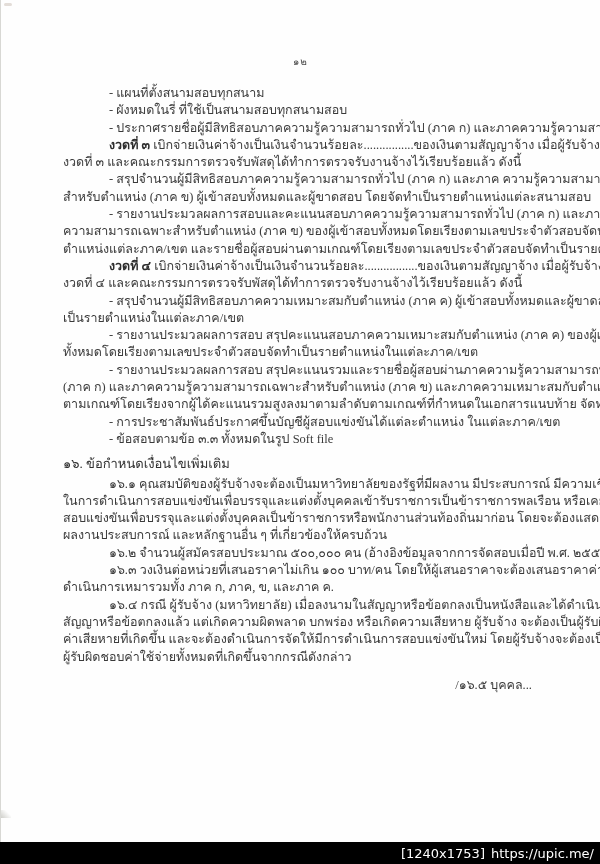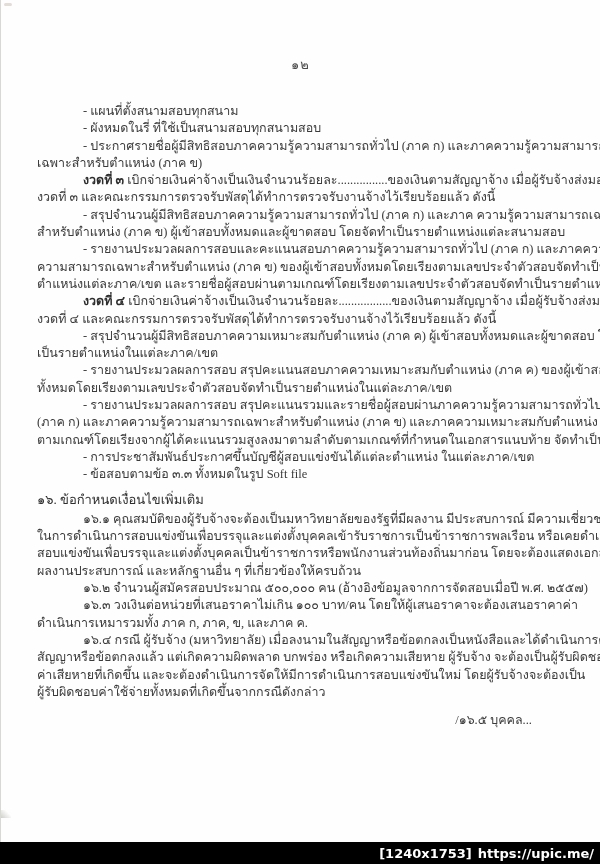--- a/index.html
+++ b/index.html
@@ -28,7 +28,7 @@
   .page-number{
     margin-top:54px;
     text-align:center;
-    font-size:13px;
+    font-size:10px;
     color:#4a4a4a;
     letter-spacing:1px;
   }

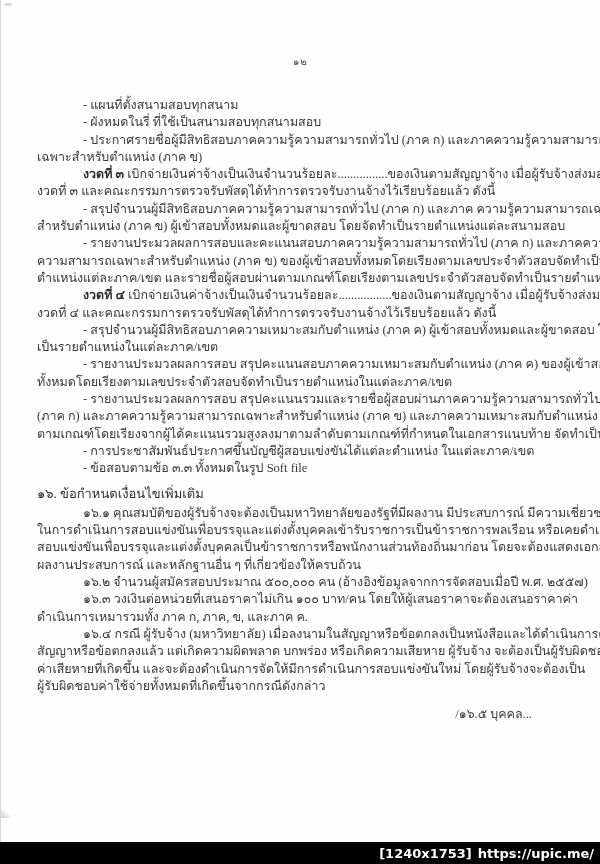--- a/index.html
+++ b/index.html
@@ -33,8 +33,8 @@
     letter-spacing:1px;
   }
   .content{
-    margin-top:28px;
-    padding-left:36px;
+    margin-top:16px;
+    padding-left:62px;
     padding-right:20px;
     font-size:12.5px;
     line-height:17.3px;

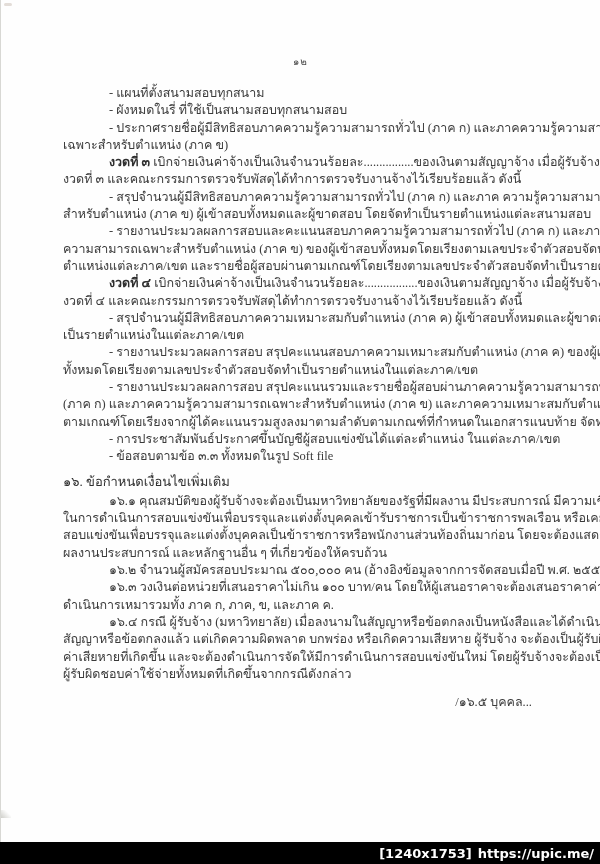--- a/index.html
+++ b/index.html
@@ -70,7 +70,6 @@
       <div class="line ind">- แผนที่ตั้งสนามสอบทุกสนาม</div>
       <div class="line ind">- ผังหมดในรี่ ที่ใช้เป็นสนามสอบทุกสนามสอบ</div>
       <div class="line ind">- ประกาศรายชื่อผู้มีสิทธิสอบภาคความรู้ความสามารถทั่วไป (ภาค ก) และภาคความรู้ความสามารถ</div>
-      <div class="line flush">เฉพาะสำหรับตำแหน่ง (ภาค ข)</div>
       <div class="line ind"><b>งวดที่ ๓</b> เบิกจ่ายเงินค่าจ้างเป็นเงินจำนวนร้อยละ................ของเงินตามสัญญาจ้าง  เมื่อผู้รับจ้างส่งมอบงาน</div>
       <div class="line flush">งวดที่ ๓  และคณะกรรมการตรวจรับพัสดุได้ทำการตรวจรับงานจ้างไว้เรียบร้อยแล้ว ดังนี้</div>
       <div class="line ind">- สรุปจำนวนผู้มีสิทธิสอบภาคความรู้ความสามารถทั่วไป (ภาค ก) และภาค ความรู้ความสามารถเฉพาะ</div>

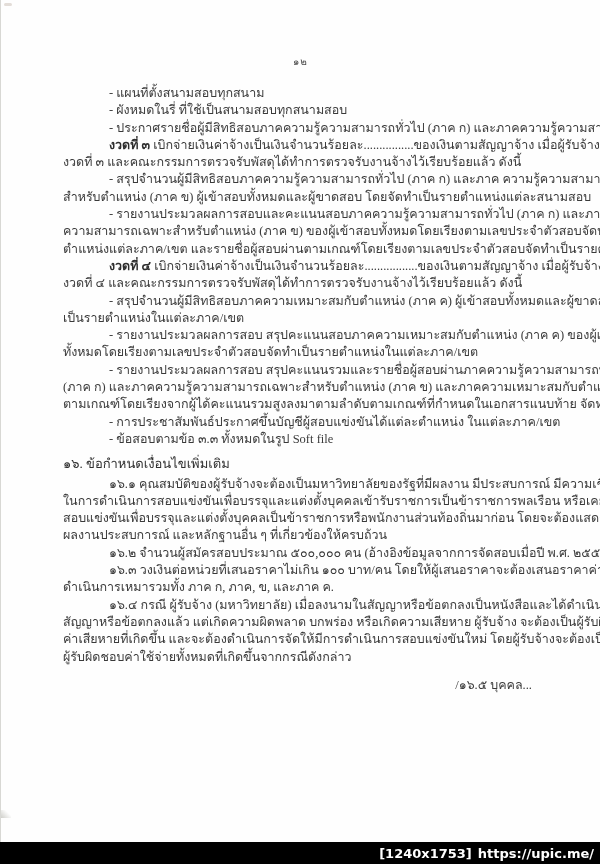--- a/index.html
+++ b/index.html
@@ -56,7 +56,7 @@
     padding-right:6px;
     font-family:"DejaVu Sans",sans-serif;
     font-size:13px;
-    font-weight:bold;
+    font-weight:normal;
   }
 </style>
 </head>

